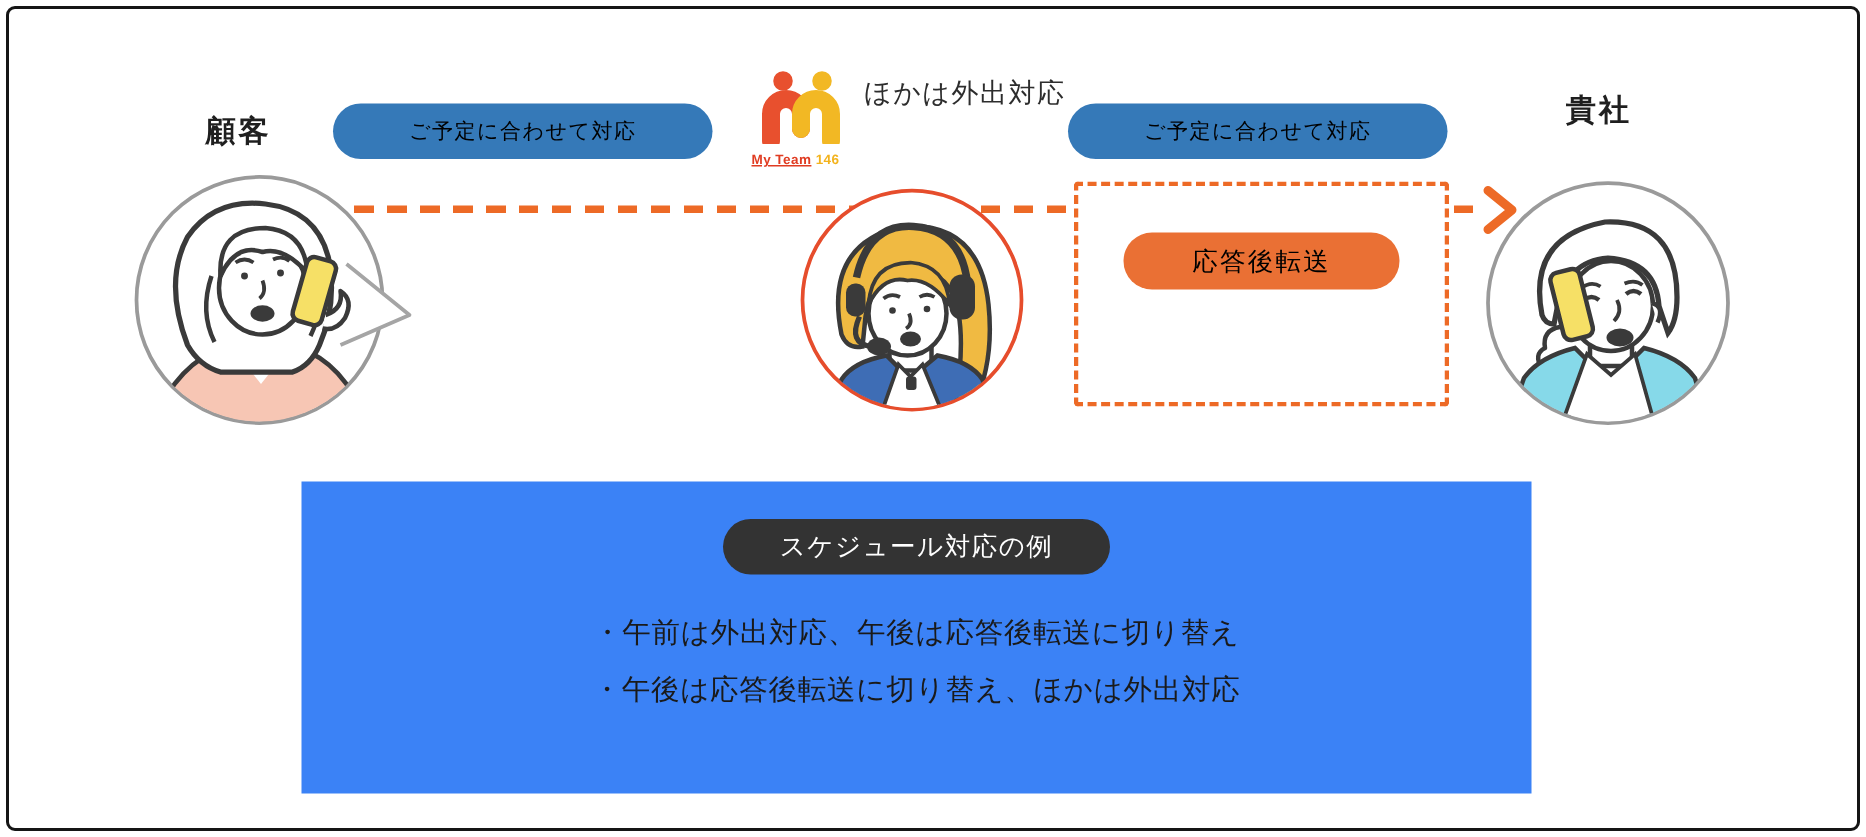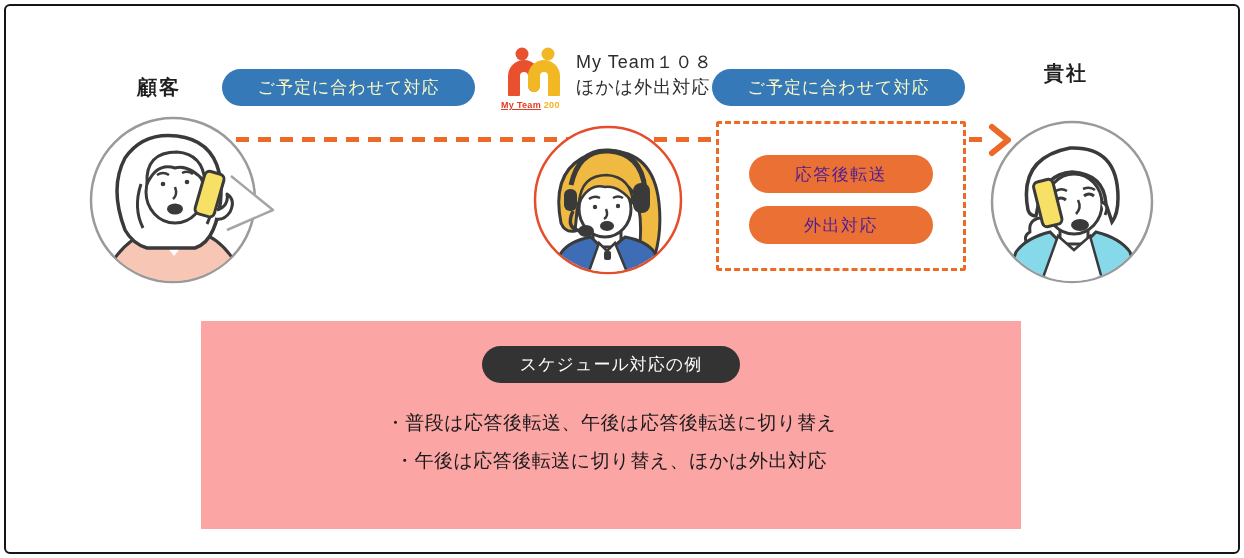--- a/index.html
+++ b/index.html
@@ -61,7 +61,6 @@
   </div>
 
   <div class="abs" style="left:576px;top:50px;">
-    <div class="service-name">My Team１０８</div>
     <div class="service-name">ほかは外出対応</div>
   </div>
 

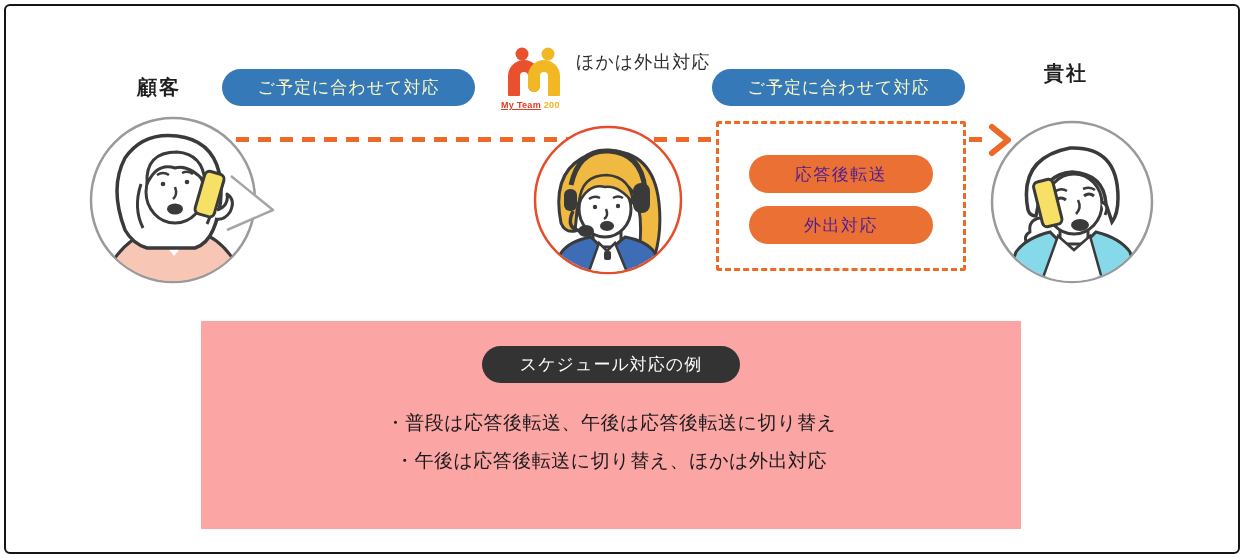--- a/index.html
+++ b/index.html
@@ -11,9 +11,9 @@
 
   .side-label{font-size:20px;font-weight:600;letter-spacing:2px;color:#1f1f1f;}
 
-  .blue-pill{width:253px;height:37px;border-radius:19px;background:#3579b8;color:#fef9c3;
+  .blue-pill{width:253px;height:37px;border-radius:19px;background:#3579b8;color:#000000;
              display:flex;align-items:center;justify-content:center;
-             font-size:17px;font-weight:500;letter-spacing:1px;}
+             font-size:14px;font-weight:500;letter-spacing:1px;}
 
   .service-name{font-size:18px;font-weight:500;color:#2d2d2d;line-height:25px;letter-spacing:1px;}
 

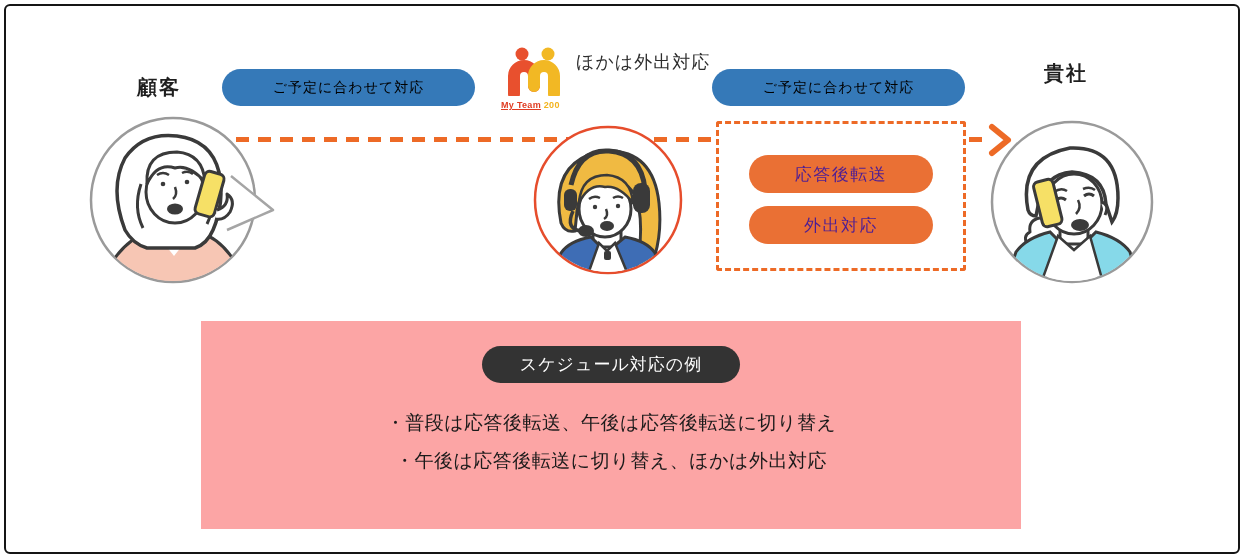--- a/index.html
+++ b/index.html
@@ -57,7 +57,7 @@
       <path d="M13 48 V30 a10 10 0 0 1 20 0 V40" fill="none" stroke="#e8502e" stroke-width="12" stroke-linecap="round"></path>
       <path d="M33 40 V30 a10 10 0 0 1 20 0 V48" fill="none" stroke="#f2b824" stroke-width="12" stroke-linecap="round"></path>
     </svg>
-    <div class="logo-wordmark"><span class="red">My Team</span> <span class="yellow">200</span></div>
+    <div class="logo-wordmark"><span class="red">My Team</span> <span class="yellow">146</span></div>
   </div>
 
   <div class="abs" style="left:576px;top:50px;">

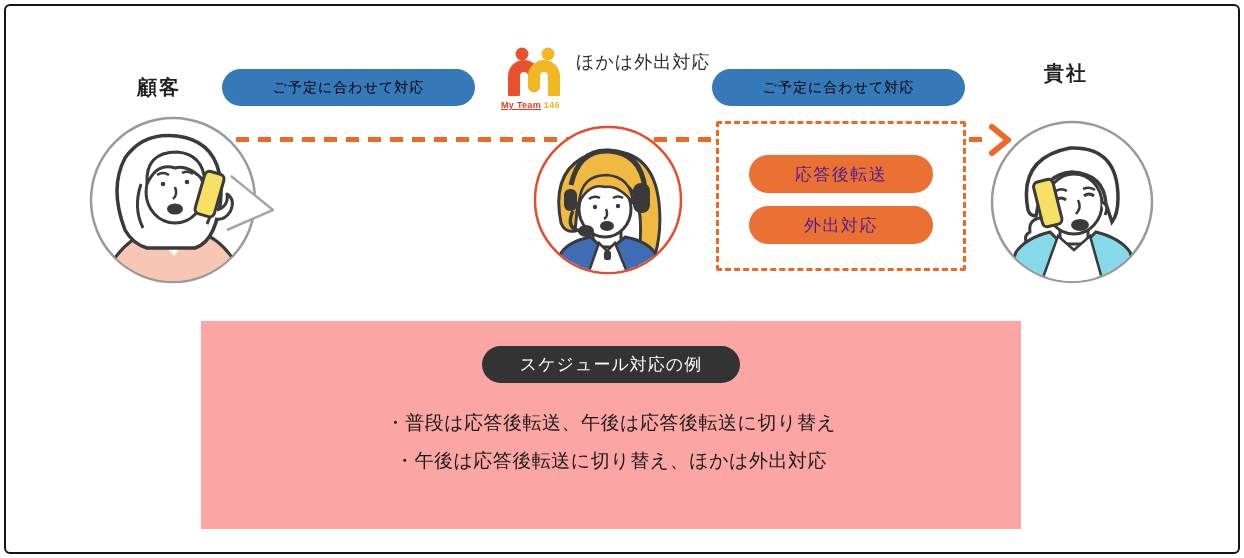--- a/index.html
+++ b/index.html
@@ -24,7 +24,7 @@
   .options-box{width:250px;height:150px;border:3px dashed #ed6a26;border-radius:3px;
                box-sizing:border-box;display:flex;flex-direction:column;align-items:center;
                padding-top:31px;gap:13px;z-index:1;}
-  .orange-btn{width:184px;height:38px;border-radius:19px;background:#ea7034;color:#4c1d95;
+  .orange-btn{width:184px;height:38px;border-radius:19px;background:#ea7034;color:#000000;
               display:flex;align-items:center;justify-content:center;
               font-size:17px;font-weight:500;letter-spacing:1.5px;}
 

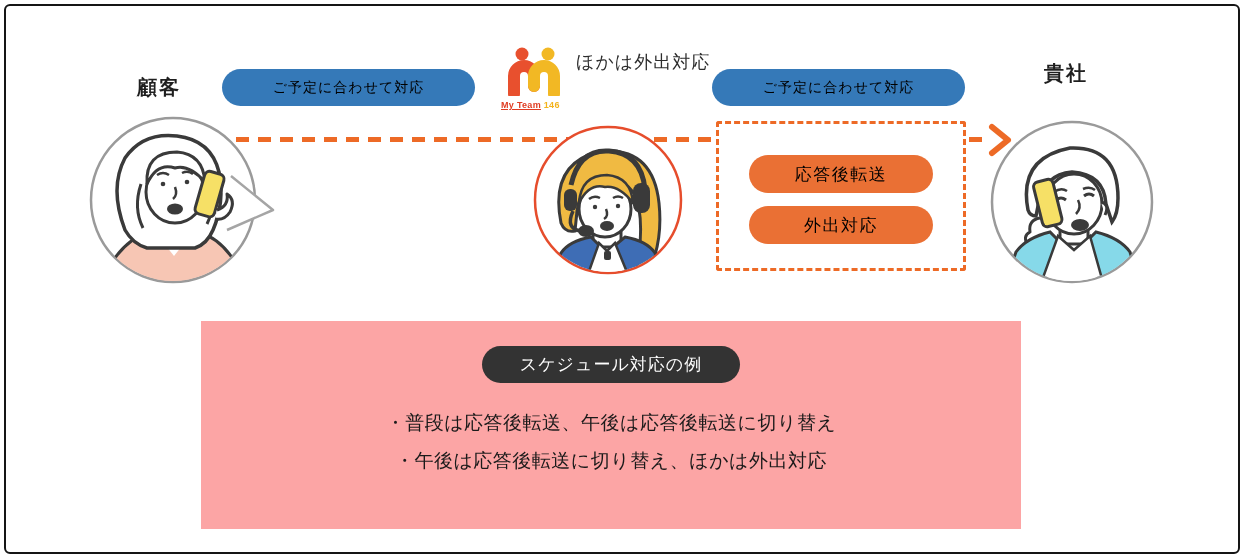--- a/index.html
+++ b/index.html
@@ -136,7 +136,6 @@
 
   <div class="abs options-box" style="left:716px;top:121px;">
     <div class="orange-btn">応答後転送</div>
-    <div class="orange-btn">外出対応</div>
   </div>
 
   <svg class="abs avatar" style="left:988px;top:118px;" width="168" height="168" viewBox="0 0 168 168">

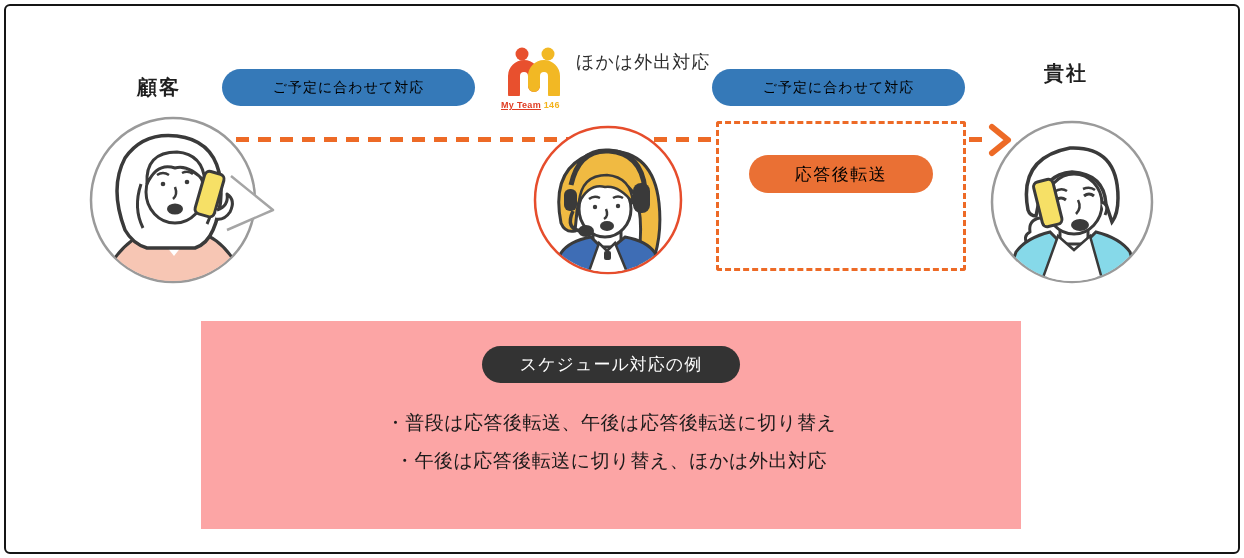--- a/index.html
+++ b/index.html
@@ -28,7 +28,7 @@
               display:flex;align-items:center;justify-content:center;
               font-size:17px;font-weight:500;letter-spacing:1.5px;}
 
-  .example-panel{left:201px;top:321px;width:820px;height:208px;background:#fca5a5;
+  .example-panel{left:201px;top:321px;width:820px;height:208px;background:#3b82f6;
                  display:flex;flex-direction:column;align-items:center;}
   .dark-pill{margin-top:25px;height:37px;padding:0 38px;border-radius:19px;background:#333333;
              color:#fff;display:flex;align-items:center;justify-content:center;

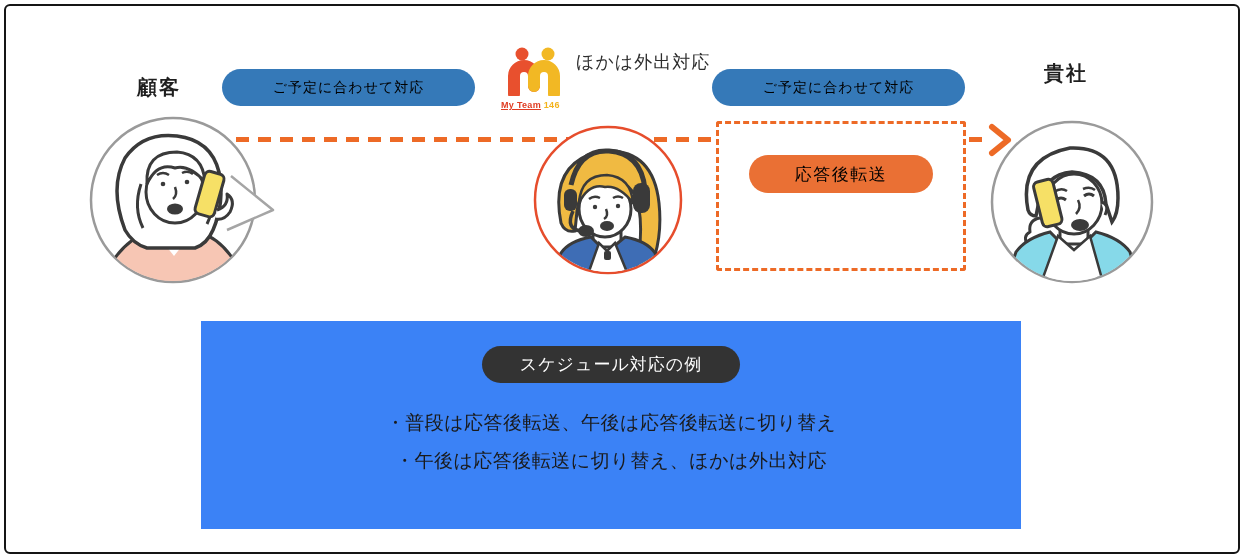--- a/index.html
+++ b/index.html
@@ -169,7 +169,7 @@
   <div class="abs example-panel">
     <div class="dark-pill">スケジュール対応の例</div>
     <div class="bullets">
-      <div class="bullet-line">・普段は応答後転送、午後は応答後転送に切り替え</div>
+      <div class="bullet-line">・午前は外出対応、午後は応答後転送に切り替え</div>
       <div class="bullet-line">・午後は応答後転送に切り替え、ほかは外出対応</div>
     </div>
   </div>

